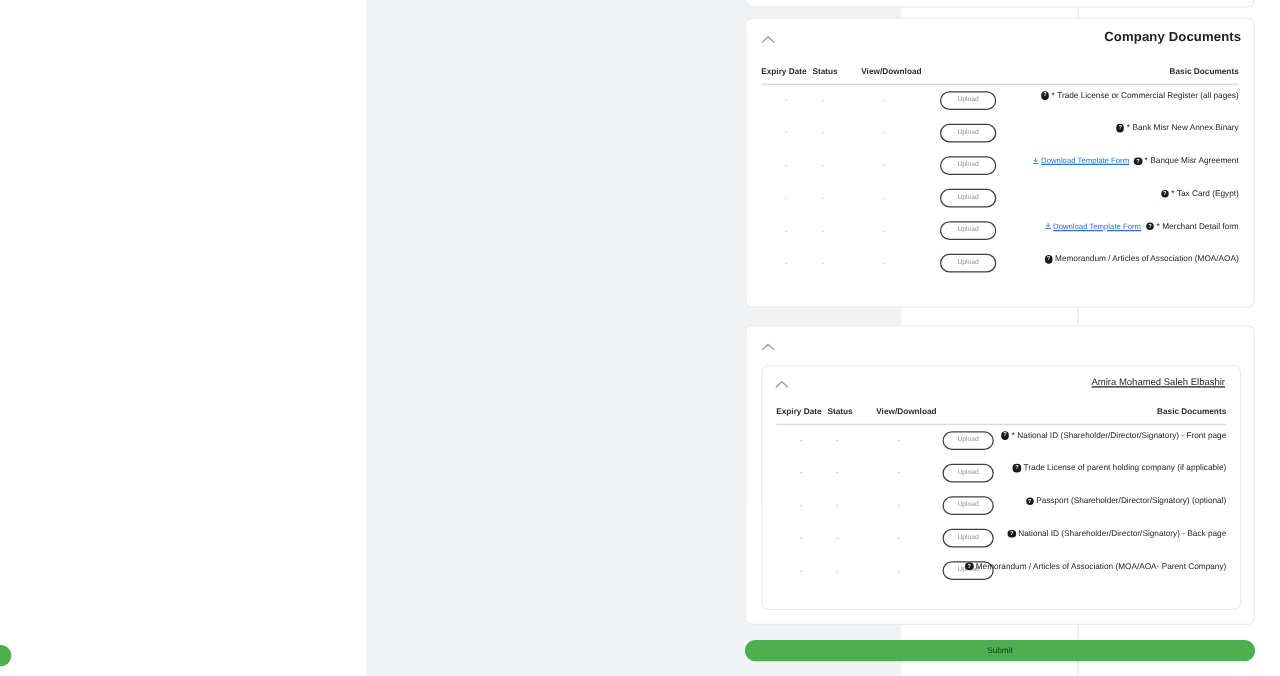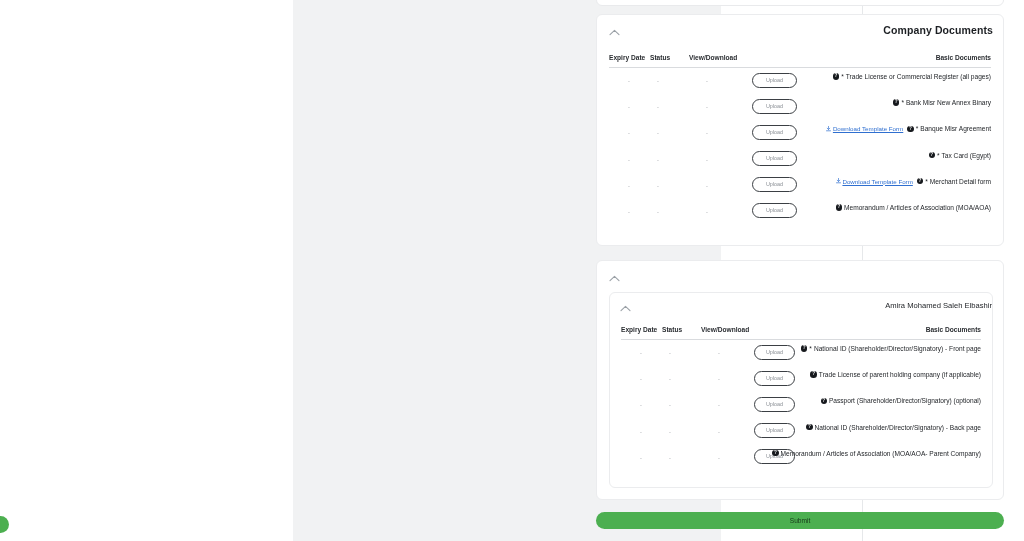--- a/index.html
+++ b/index.html
@@ -172,9 +172,10 @@
   }
   .stake-name {
     position: absolute;
-    right: 0; top: 8px;
+    right: 12px; top: 8px;
     font-size: 7.6px;
     color: #1c1f23;
+    text-decoration: underline;
     white-space: nowrap;
     cursor: pointer;
   }

